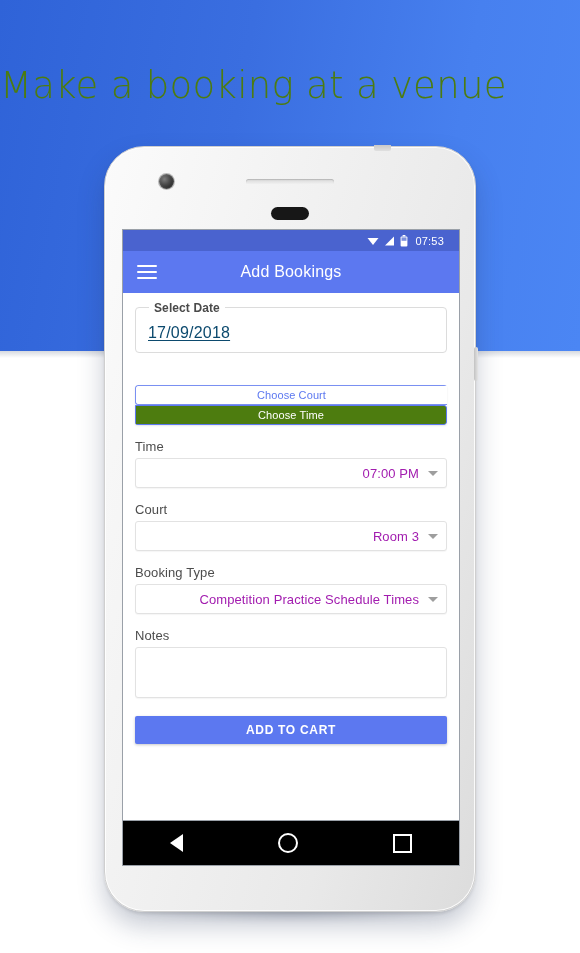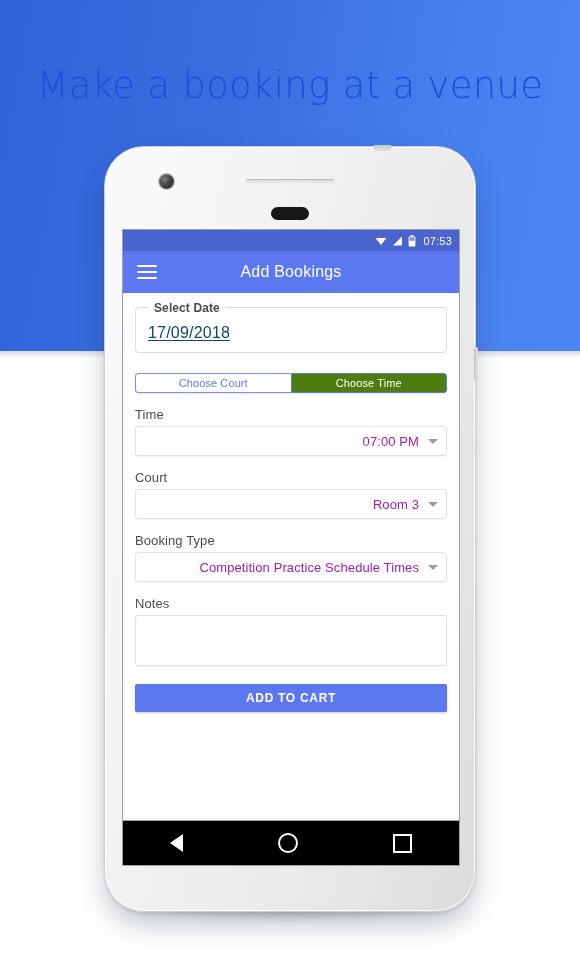--- a/index.html
+++ b/index.html
@@ -41,9 +41,9 @@
     position: absolute;
     left: 0;
     top: 64px;
-    width: 580px;
+    width: 464px;
     text-align: center;
-    color: #1d4ed8;
+    color: #4d7c0f;
     font-size: 37px;
     font-weight: 300;
     letter-spacing: 0.3px;

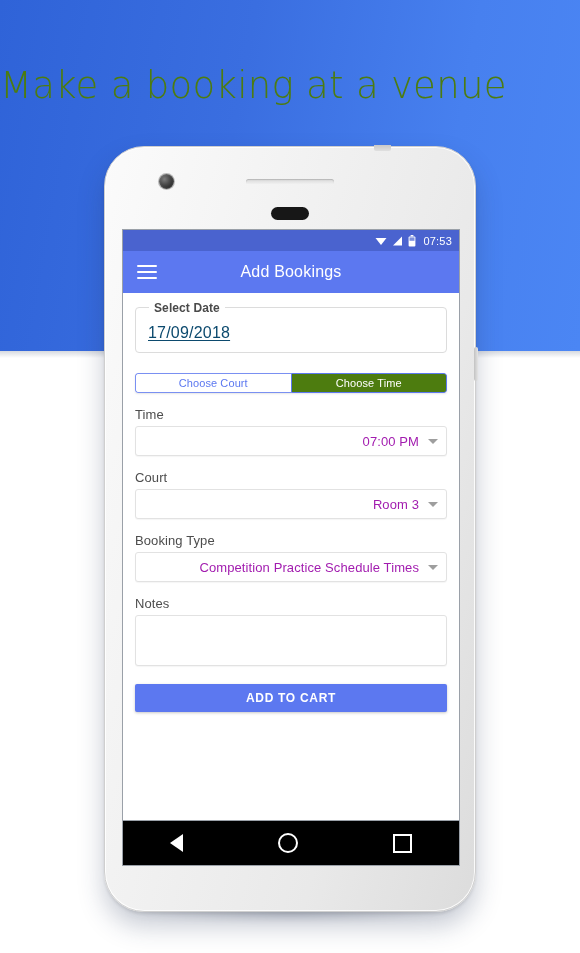--- a/index.html
+++ b/index.html
@@ -153,7 +153,7 @@
     display: flex;
     align-items: center;
     justify-content: flex-end;
-    padding-right: 7px;
+    padding-right: 15px;
     gap: 5px;
   }
   .status-bar .sb-icon { display: flex; align-items: center; }

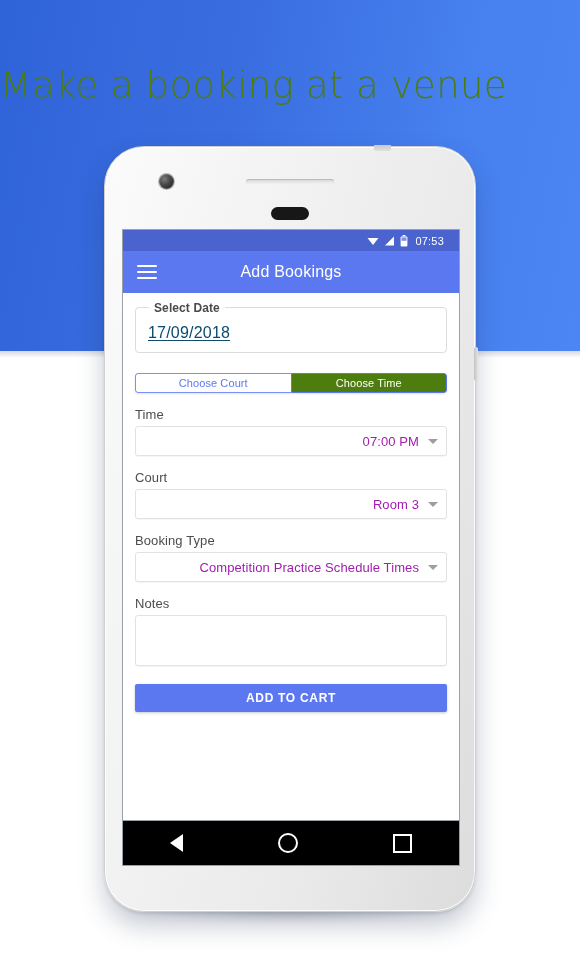--- a/index.html
+++ b/index.html
@@ -242,11 +242,12 @@
   
   .segmented {
     display: flex;
-    margin-top: 20px;
-    height: 20px;
+    margin-top: 32px;
+    height: 40px;
     border-radius: 3px;
     overflow: hidden;
     box-shadow: 0 1px 2px rgba(0,0,0,0.10);
+    flex-direction: column;
   }
   .seg-btn {
     flex: 1;

